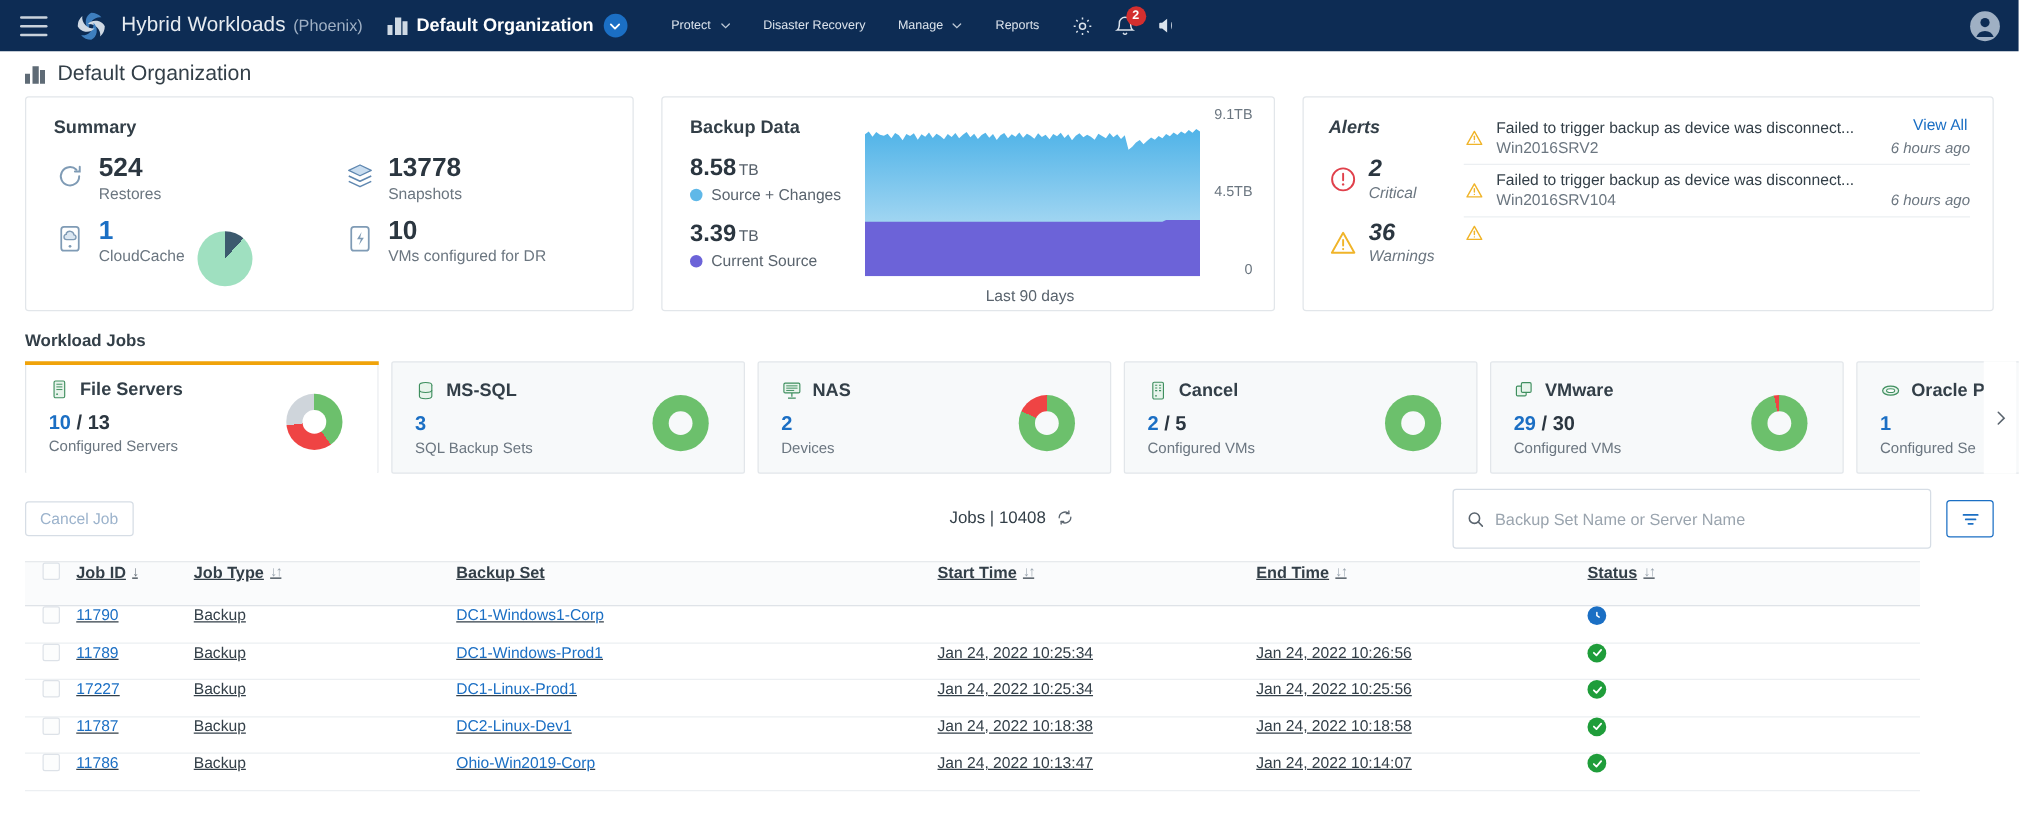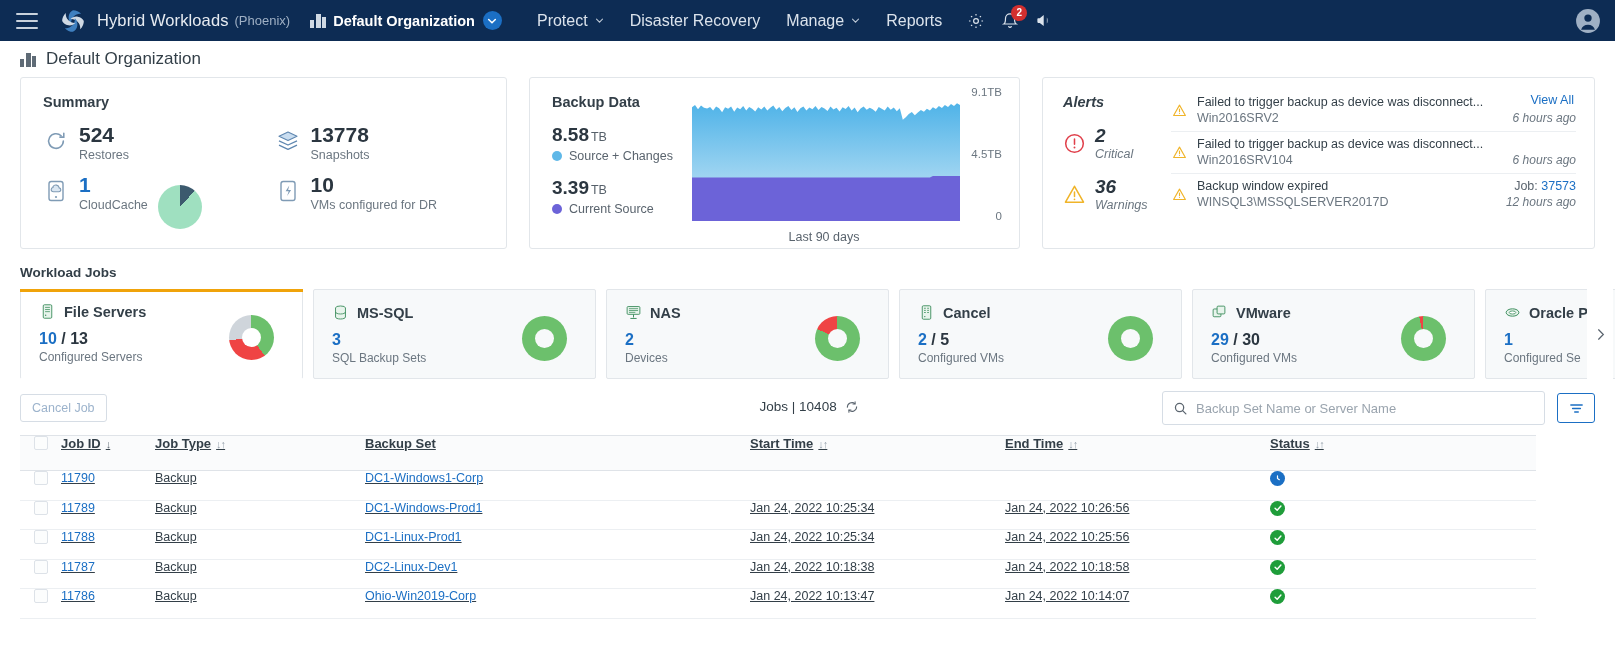--- a/index.html
+++ b/index.html
@@ -34,7 +34,7 @@
   .org-name { font-size: 14.5px; font-weight: bold; color: #ffffff; }
   .org-caret { width: 19px; height: 19px; border-radius: 50%; background: #1b6fc4; margin-left: 8px; display: flex; align-items: center; justify-content: center; cursor: pointer; }
   .nav-items { display: flex; align-items: center; margin-left: 22px; gap: 0; }
-  .nav-item { display: flex; align-items: center; font-size: 16px; color: #dbe3ec; padding: 0 13px; cursor: pointer; white-space: nowrap; }
+  .nav-item { display: flex; align-items: center; font-size: 10px; color: #dbe3ec; padding: 0 13px; cursor: pointer; white-space: nowrap; }
   .nav-item .chev { margin-left: 7px; opacity: .85; }
   .nav-icons { display: flex; align-items: center; margin-left: 12px; gap: 16px; }
   .icon-btn { cursor: pointer; position: relative; display: flex; align-items: center; }

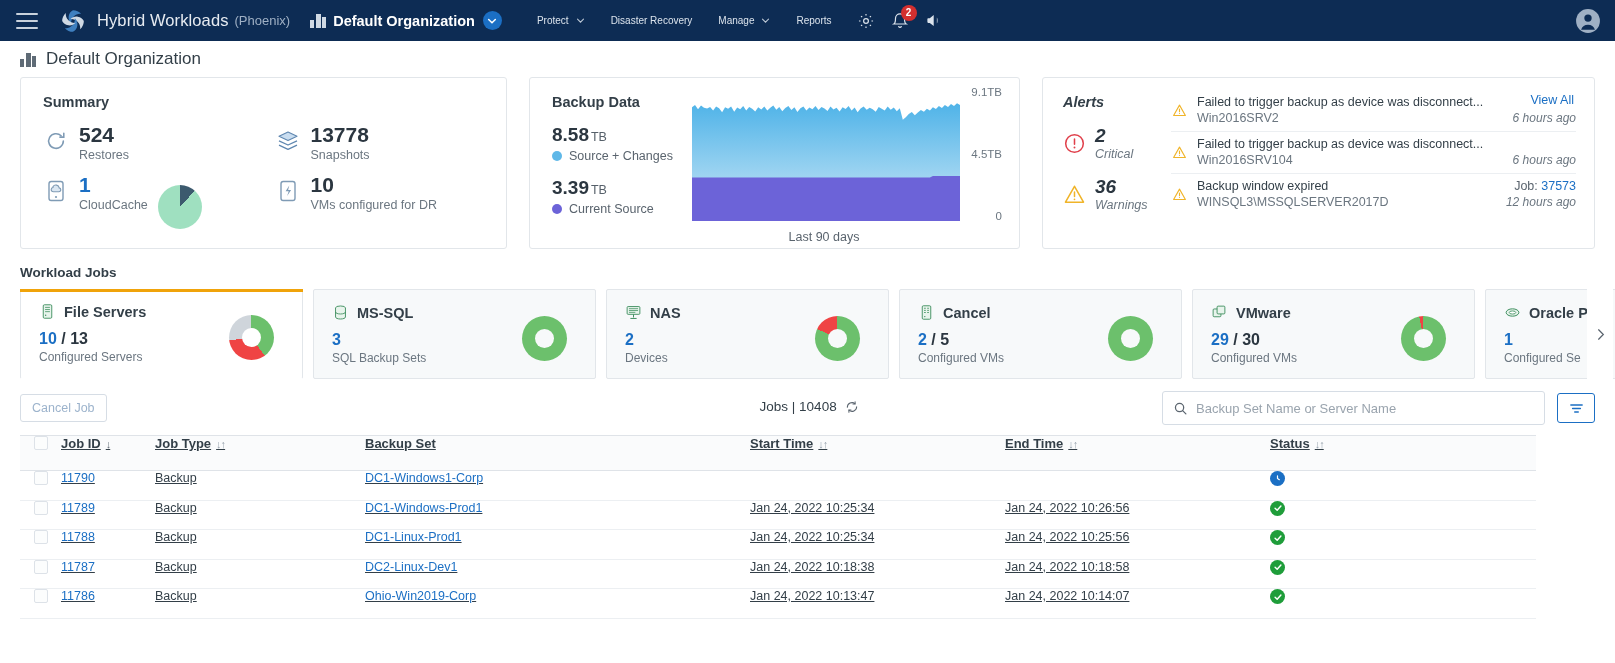--- a/index.html
+++ b/index.html
@@ -416,16 +416,6 @@
               <circle cx="12" cy="16.8" r="0.9" fill="#f0b429" stroke="none"></circle>
             </svg>
         </span>
-        <div class="al-body">
-          <div class="al-line1">
-            <span class="al-msg">Backup window expired</span>
-            <span class="al-job"><span>Job: </span><a>37573</a></span>
-          </div>
-          <div class="al-line2">
-            <span class="al-src">WINSQL3\MSSQLSERVER2017D</span>
-            <span class="al-time">12 hours ago</span>
-          </div>
-        </div>
       </div>
     </div>
     <a class="view-all">View All</a>

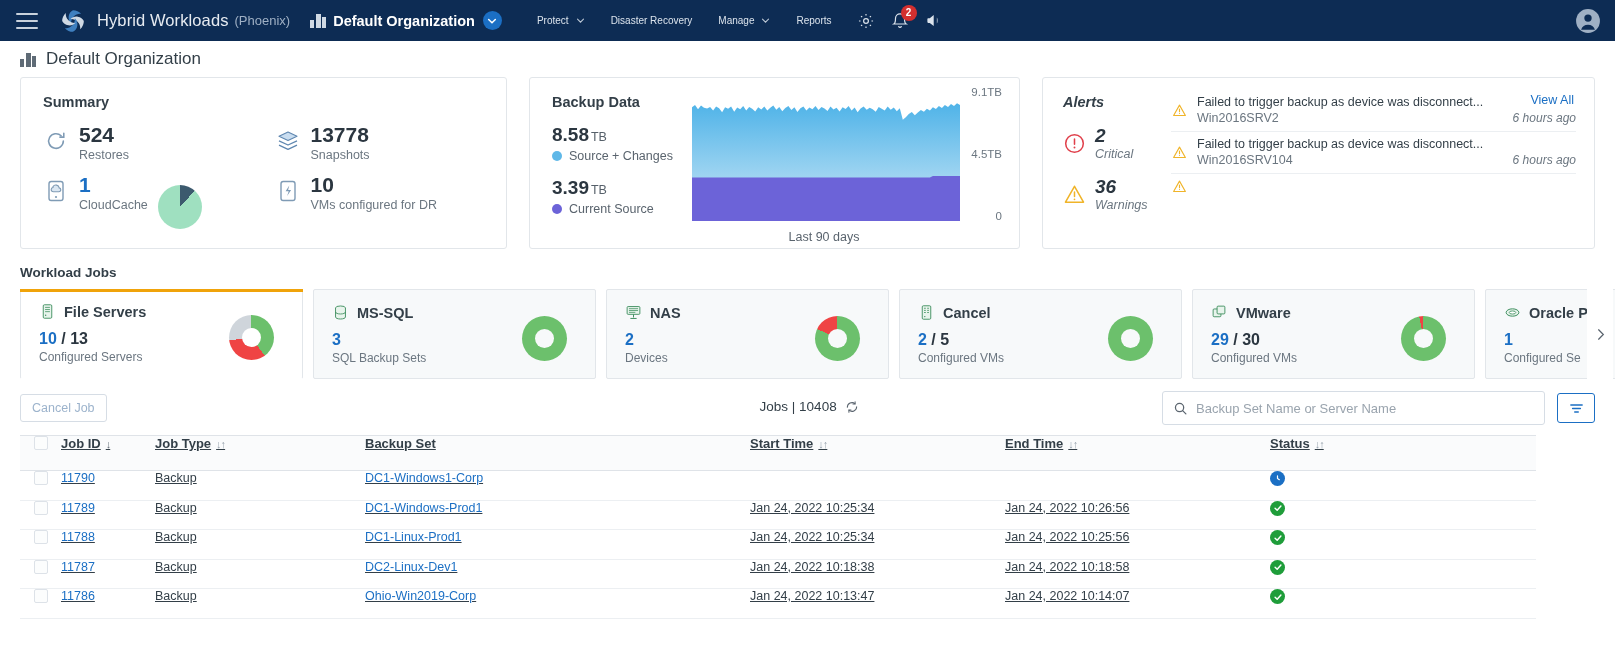--- a/index.html
+++ b/index.html
@@ -119,7 +119,7 @@
   .jobs-count { position: absolute; left: 4px; right: 0; text-align: center; font-size: 13.5px; color: #333f48; pointer-events: none; }
   .jobs-count .refresh { margin-left: 5px; cursor: pointer; pointer-events: auto; display: inline-block; vertical-align: -3px; }
   .tb-right { margin-left: auto; display: flex; align-items: center; gap: 12px; }
-  .search-box { width: 383px; height: 34px; border: 1px solid #d6dde5; border-radius: 3px; display: flex; align-items: center; padding: 0 10px; gap: 8px; background: #fff; }
+  .search-box { width: 383px; height: 48px; border: 1px solid #d6dde5; border-radius: 3px; display: flex; align-items: center; padding: 0 10px; gap: 8px; background: #fff; }
   .search-box input { border: none; outline: none; font-size: 13px; font-family: inherit; color: #333f48; flex: 1; background: transparent; }
   .search-box input::placeholder { color: #9aa4ae; }
   .filter-btn { width: 38px; height: 30px; border: 1px solid #1b6fc4; border-radius: 3px; background: #fff; display: flex; align-items: center; justify-content: center; cursor: pointer; }

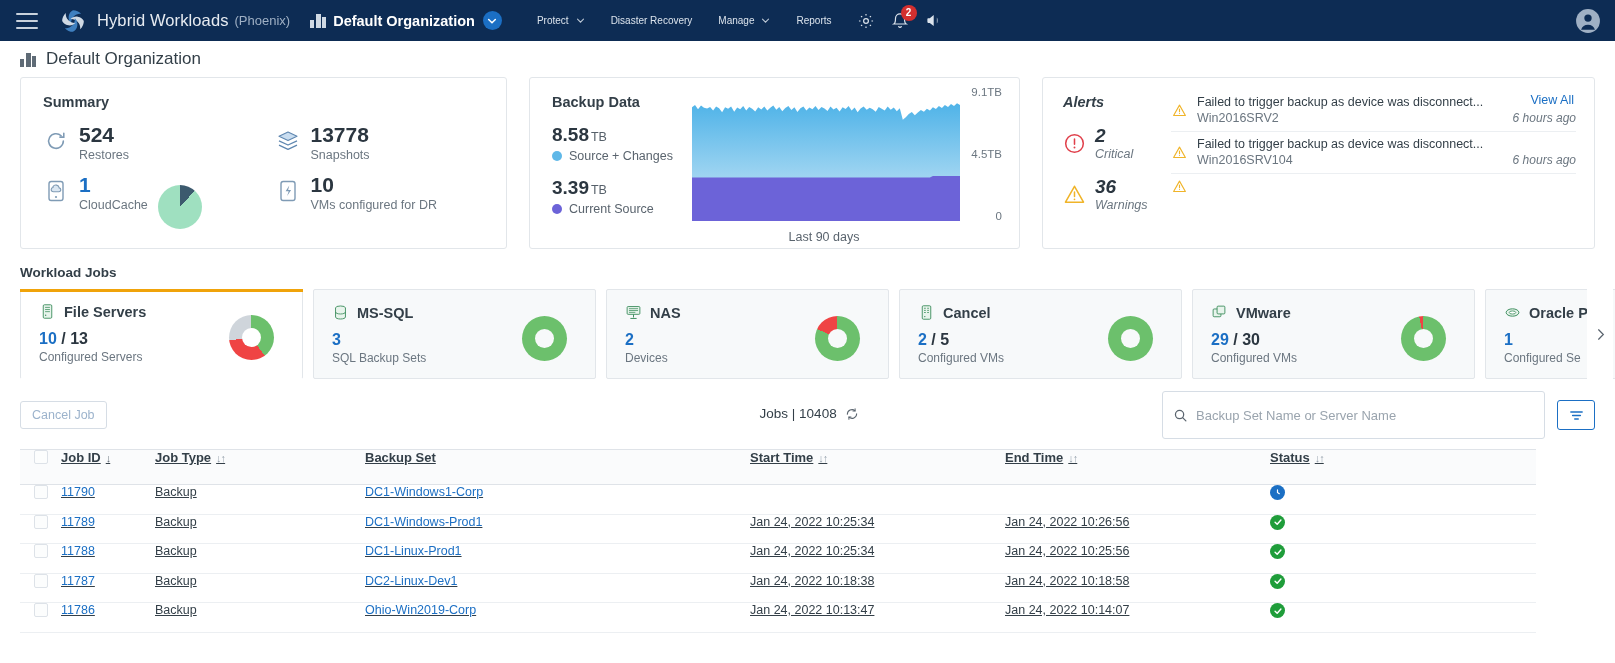--- a/index.html
+++ b/index.html
@@ -599,7 +599,7 @@
         <span class="c-chk">
           <span class="chk"></span>
         </span>
-        <span class="td c-id"><a class="link">11788</a></span>
+        <span class="td c-id"><a class="link">17227</a></span>
         <span class="td c-type">Backup</span>
         <span class="td c-set"><a class="link">DC1-Linux-Prod1</a></span>
         <span class="td c-start">Jan 24, 2022 10:25:34</span>

